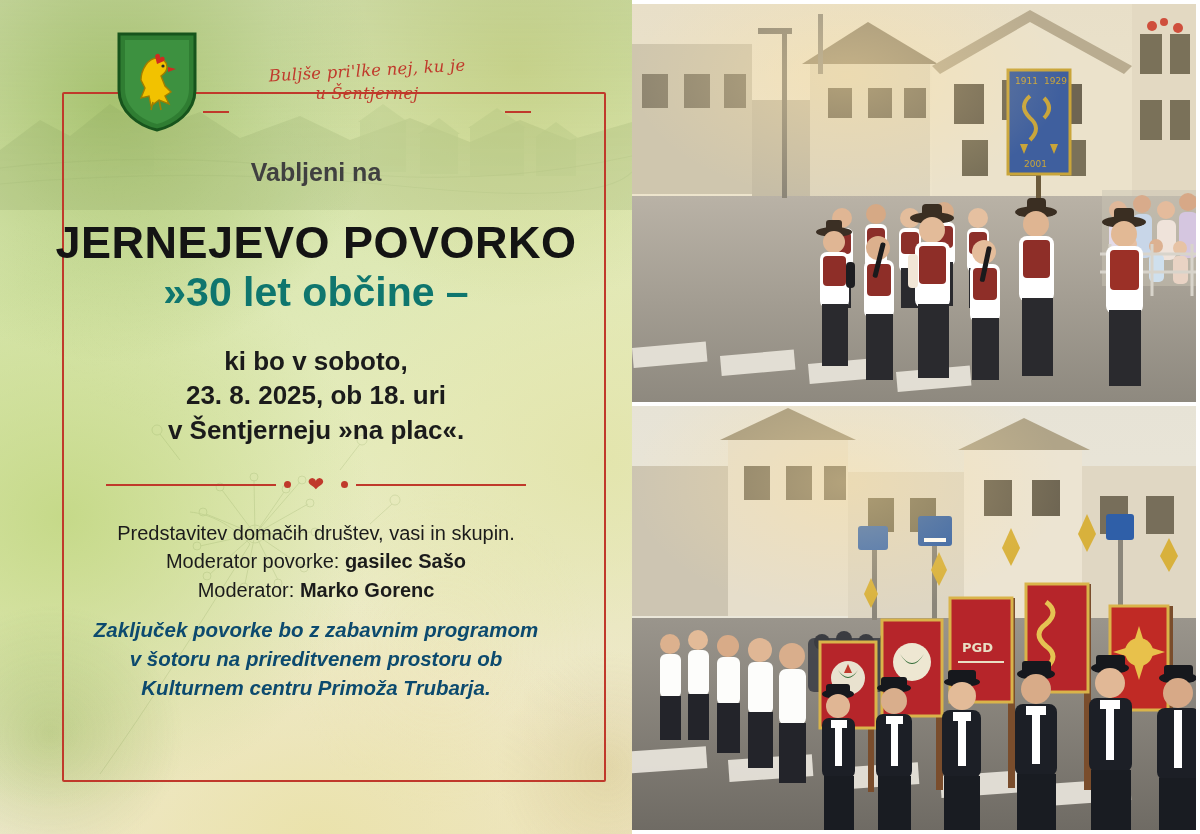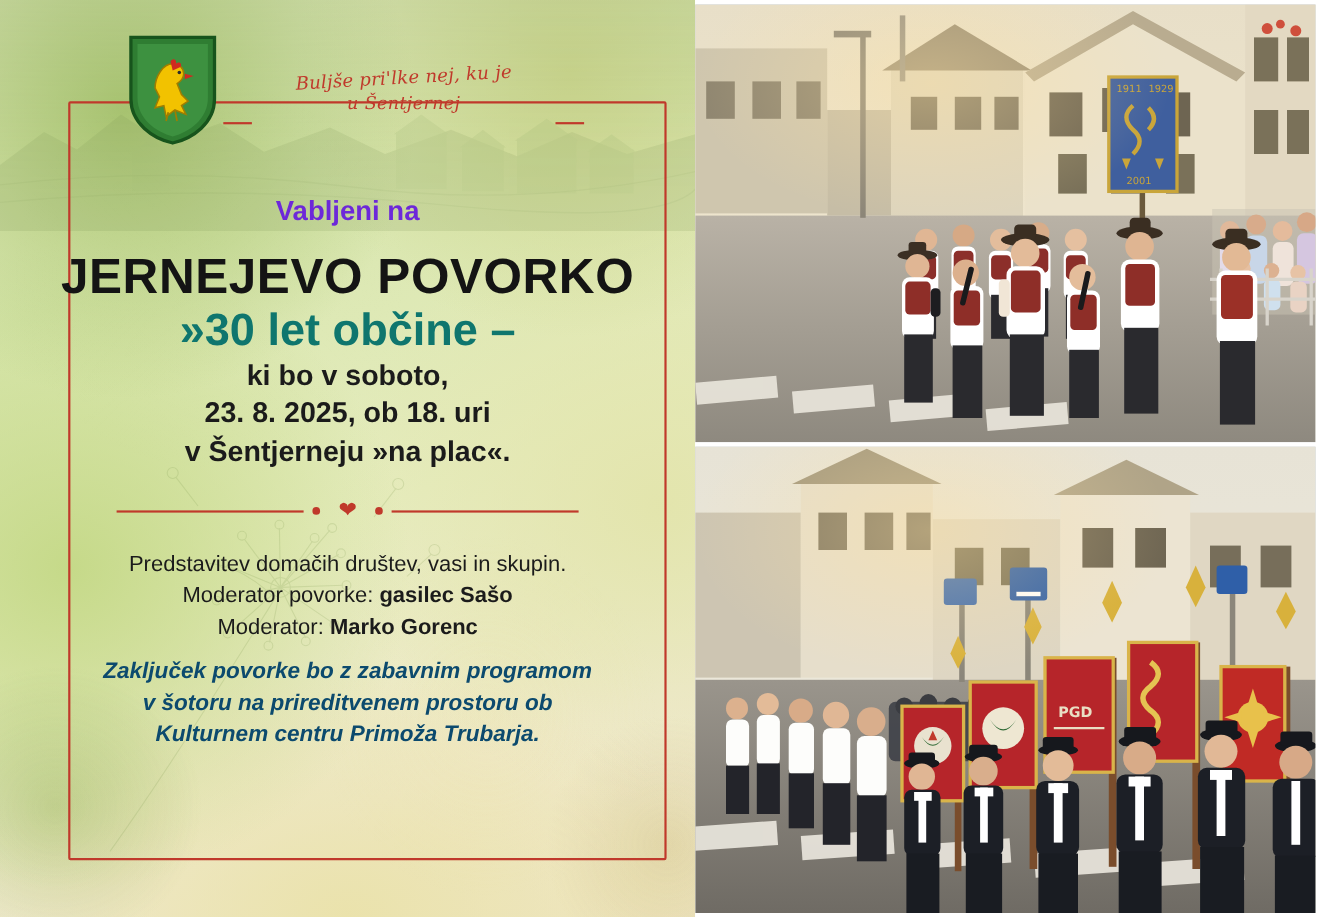--- a/index.html
+++ b/index.html
@@ -122,10 +122,10 @@
 
   
   .invite {
-    margin-top: 44px;
+    margin-top: 24px;
     font-size: 25px;
     font-weight: 700;
-    color: #6d28d9;
+    color: #404040;
     text-align: center;
   }
   .title-main {

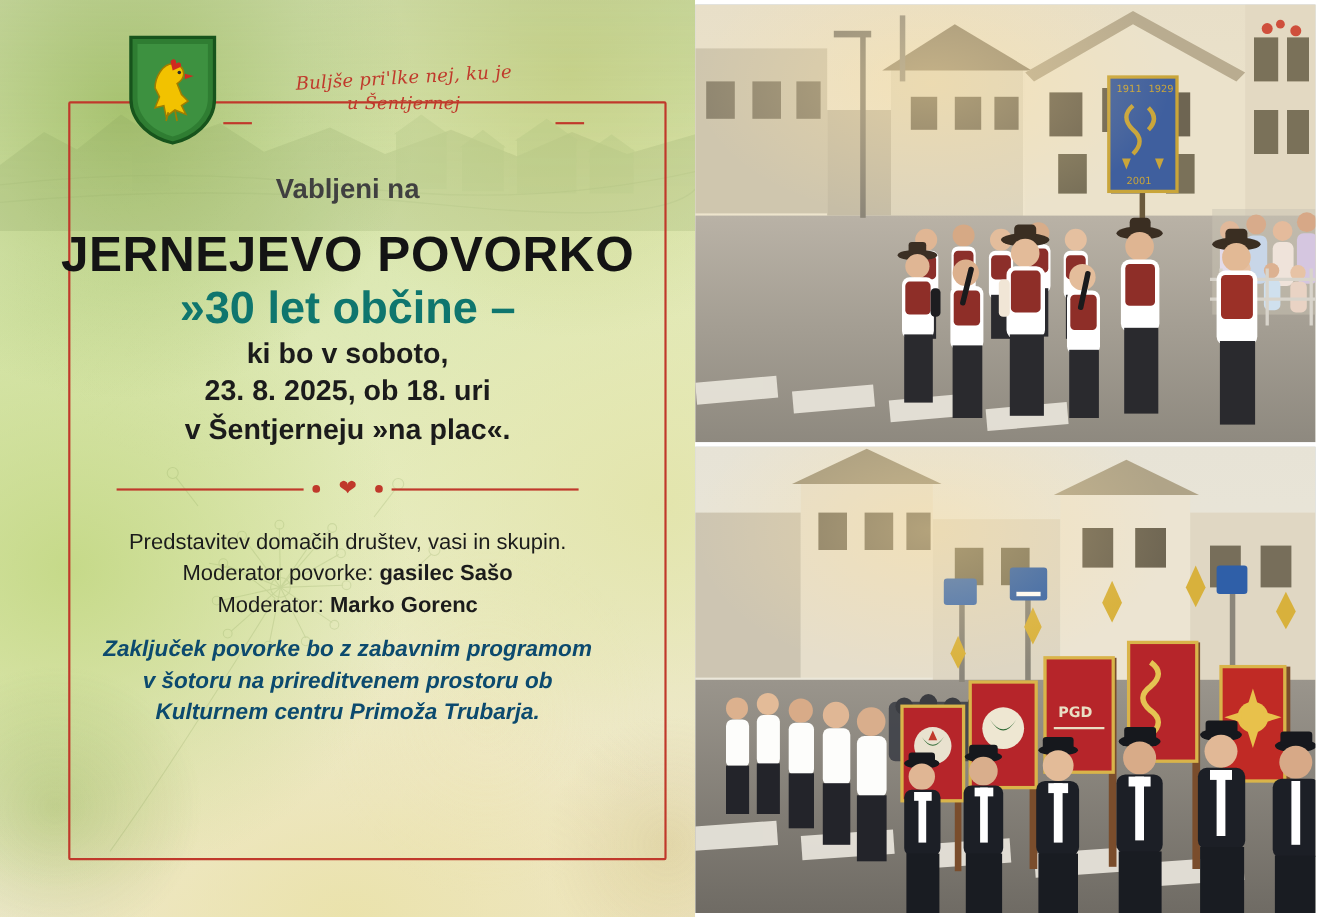--- a/index.html
+++ b/index.html
@@ -129,7 +129,7 @@
     text-align: center;
   }
   .title-main {
-    margin-top: 20px;
+    margin-top: 32px;
     font-size: 45px;
     font-weight: 700;
     letter-spacing: .5px;

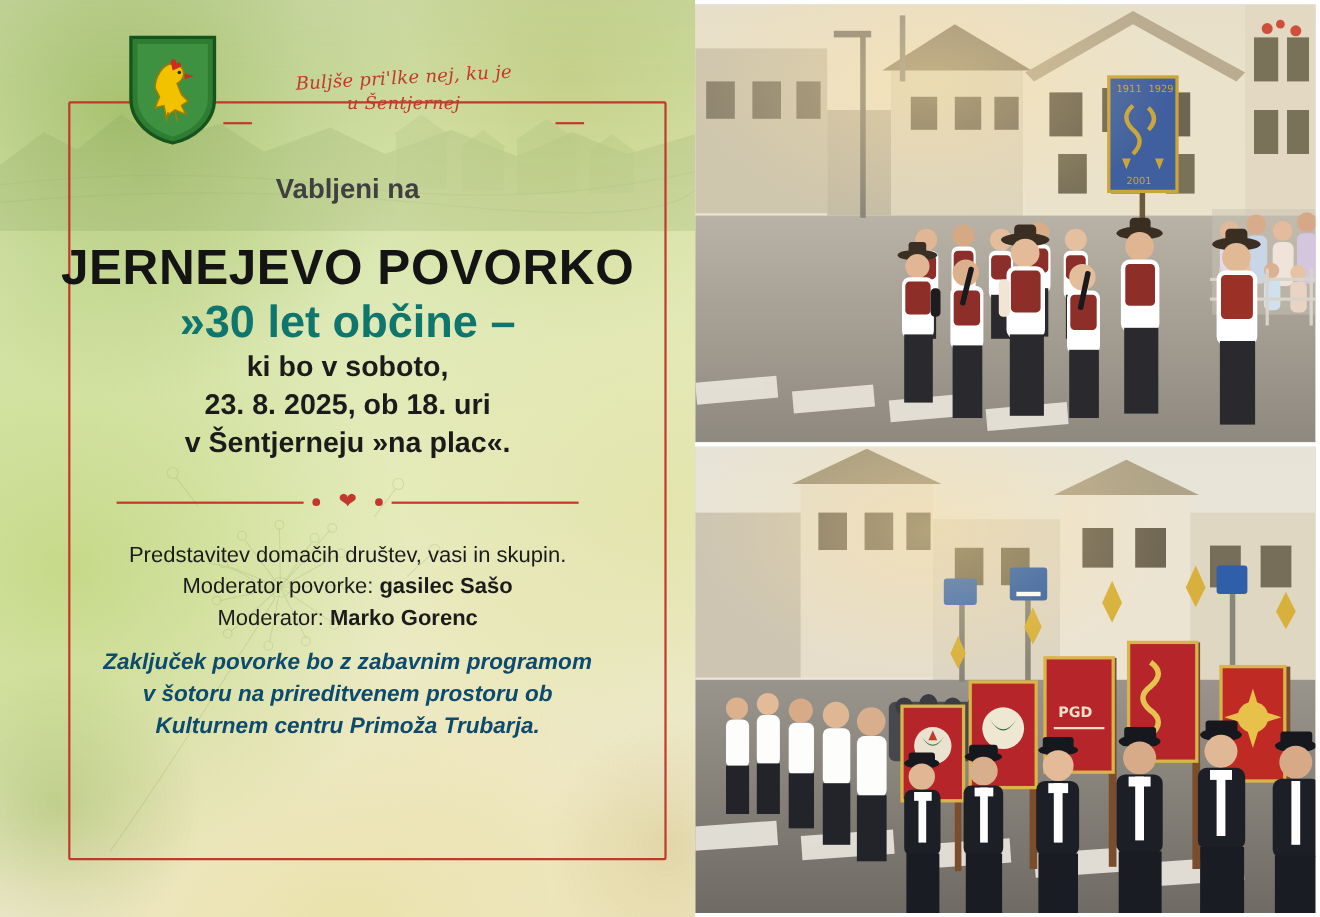--- a/index.html
+++ b/index.html
@@ -146,6 +146,7 @@
     line-height: 1.12;
   }
   .when {
+    margin-top: 28px;
     font-size: 26px;
     font-weight: 700;
     color: #1b1b1b;

